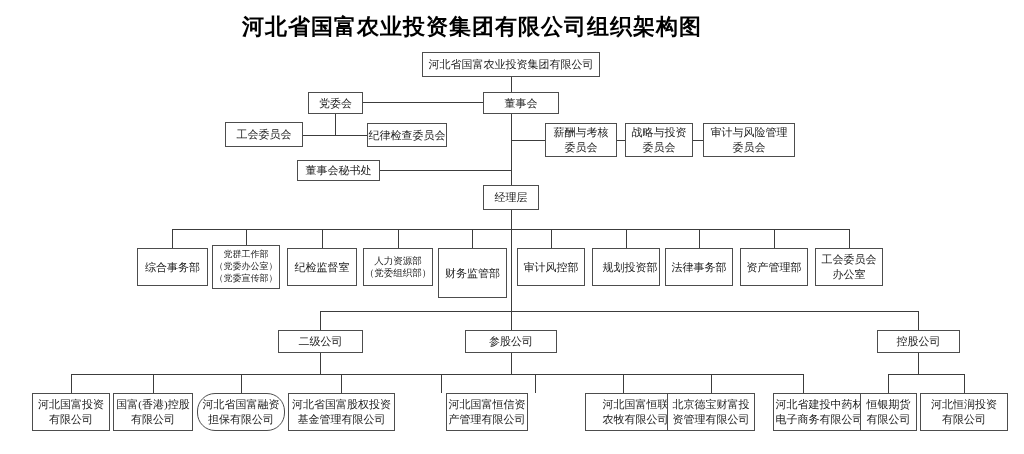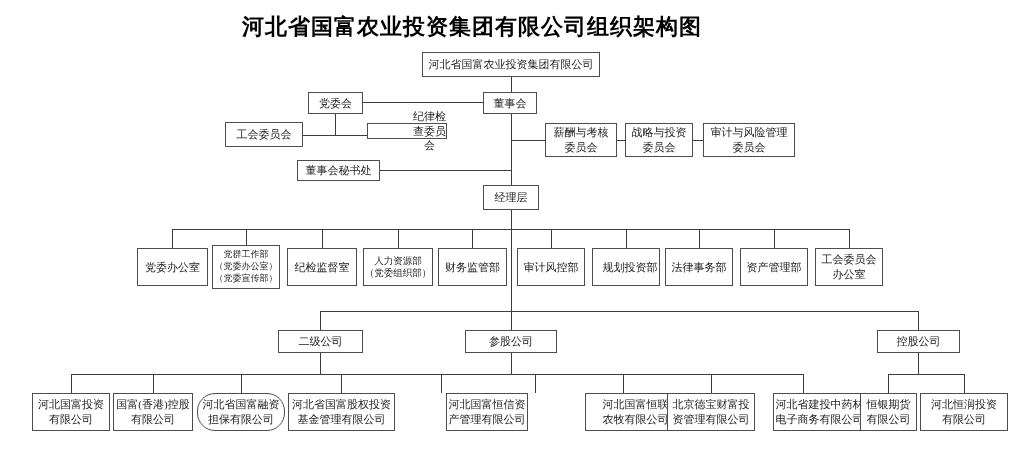--- a/index.html
+++ b/index.html
@@ -32,7 +32,7 @@
   <div class="node" style="left:422px;top:52px;width:178px;height:25px;">河北省国富农业投资集团有限公司</div>
 
   <div class="node" style="left:308px;top:92px;width:55px;height:22px;">党委会</div>
-  <div class="node" style="left:483px;top:92px;width:54px;height:22px;">董事会</div>
+  <div class="node" style="left:483px;top:92px;width:76px;height:22px;">董事会</div>
   <div class="node" style="left:225px;top:122px;width:78px;height:25px;">工会委员会</div>
   <div class="node" style="left:367px;top:123px;width:80px;height:16px;padding-left:45px;">纪律检查委员会</div>
   <div class="node" style="left:545px;top:123px;width:72px;height:34px;">薪酬与考核

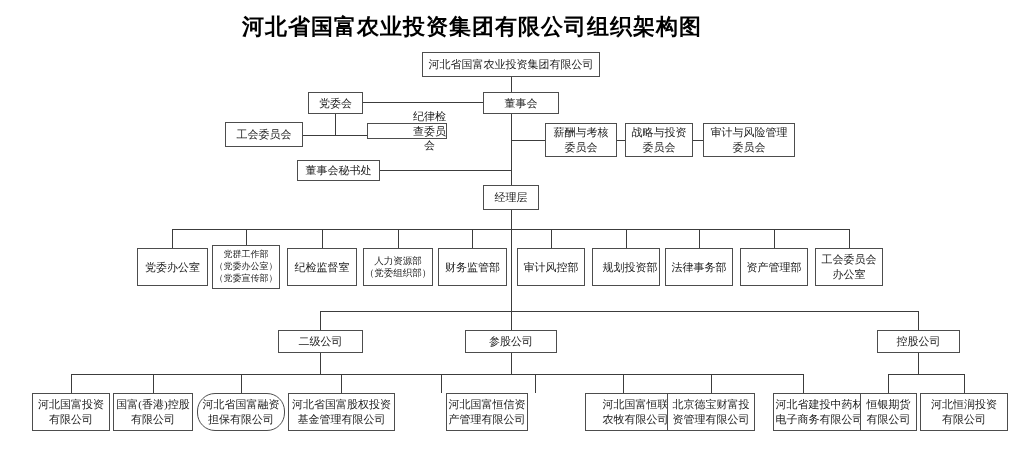--- a/index.html
+++ b/index.html
@@ -34,7 +34,7 @@
   <div class="node" style="left:308px;top:92px;width:55px;height:22px;">党委会</div>
   <div class="node" style="left:483px;top:92px;width:76px;height:22px;">董事会</div>
   <div class="node" style="left:225px;top:122px;width:78px;height:25px;">工会委员会</div>
-  <div class="node" style="left:367px;top:123px;width:80px;height:16px;padding-left:45px;">纪律检查委员会</div>
+  <div class="node" style="left:367px;top:123px;width:80px;height:24px;">纪律检查委员会</div>
   <div class="node" style="left:545px;top:123px;width:72px;height:34px;">薪酬与考核
 委员会</div>
   <div class="node" style="left:625px;top:123px;width:68px;height:34px;">战略与投资

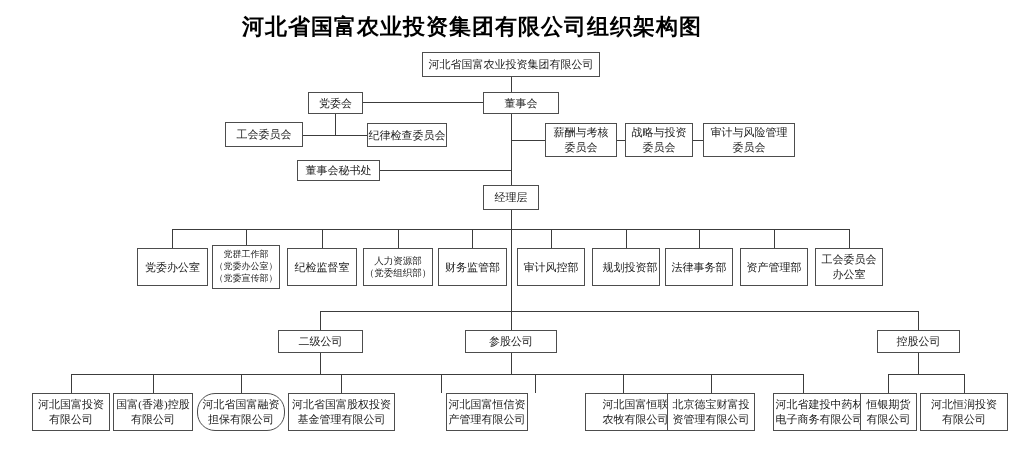--- a/index.html
+++ b/index.html
@@ -45,7 +45,7 @@
 
   <div class="node" style="left:483px;top:185px;width:56px;height:25px;">经理层</div>
 
-  <div class="node" style="left:137px;top:248px;width:71px;height:38px;">党委办公室</div>
+  <div class="node" style="left:137px;top:248px;width:71px;height:38px;">综合事务部</div>
   <div class="node fs9" style="left:212px;top:245px;width:68px;height:44px;">党群工作部
 （党委办公室）
 （党委宣传部）</div>

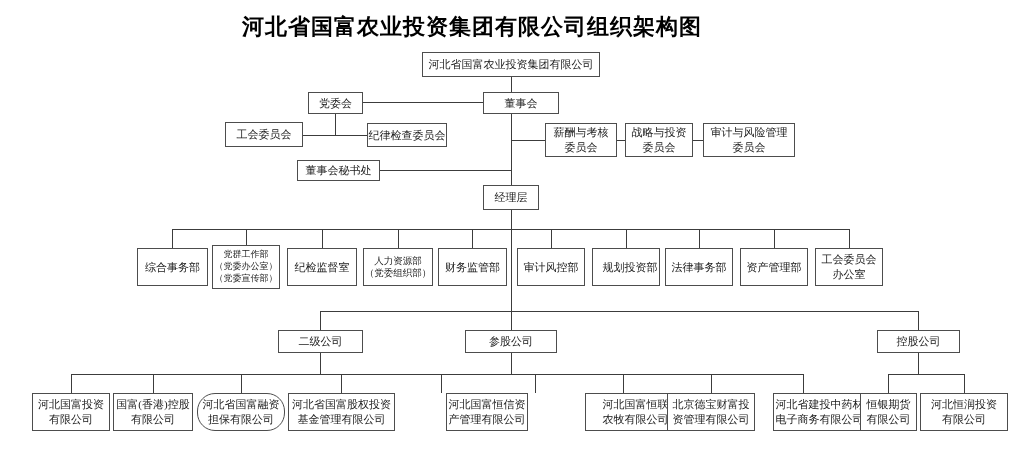--- a/index.html
+++ b/index.html
@@ -52,7 +52,7 @@
   <div class="node" style="left:287px;top:248px;width:70px;height:38px;">纪检监督室</div>
   <div class="node fs95" style="left:363px;top:248px;width:70px;height:38px;">人力资源部
 （党委组织部）</div>
-  <div class="node" style="left:438px;top:248px;width:69px;height:38px;">财务监管部</div>
+  <div class="node" style="left:438px;top:248px;width:69px;height:50px;">财务监管部</div>
   <div class="node" style="left:517px;top:248px;width:68px;height:38px;">审计风控部</div>
   <div class="node" style="left:592px;top:248px;width:68px;height:38px;padding-left:8px;">规划投资部</div>
   <div class="node" style="left:665px;top:248px;width:68px;height:38px;">法律事务部</div>

